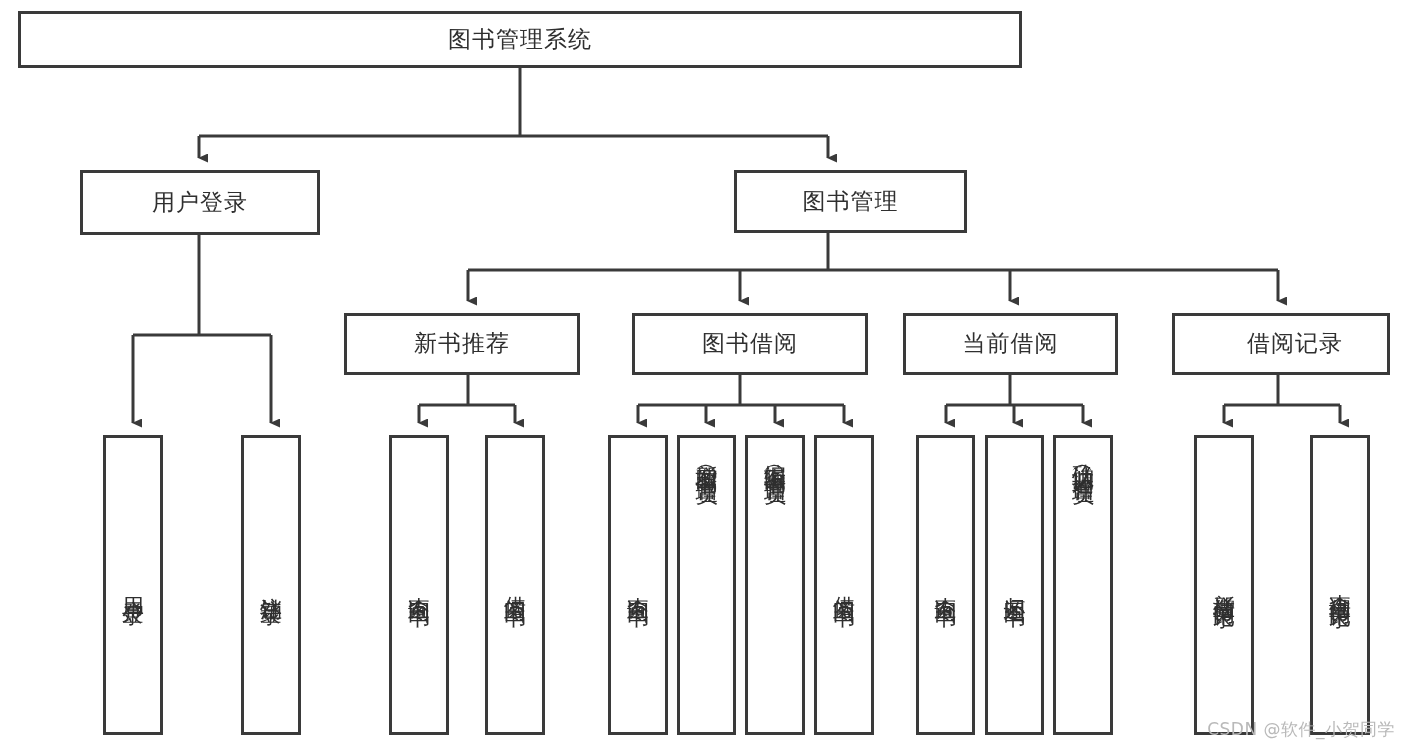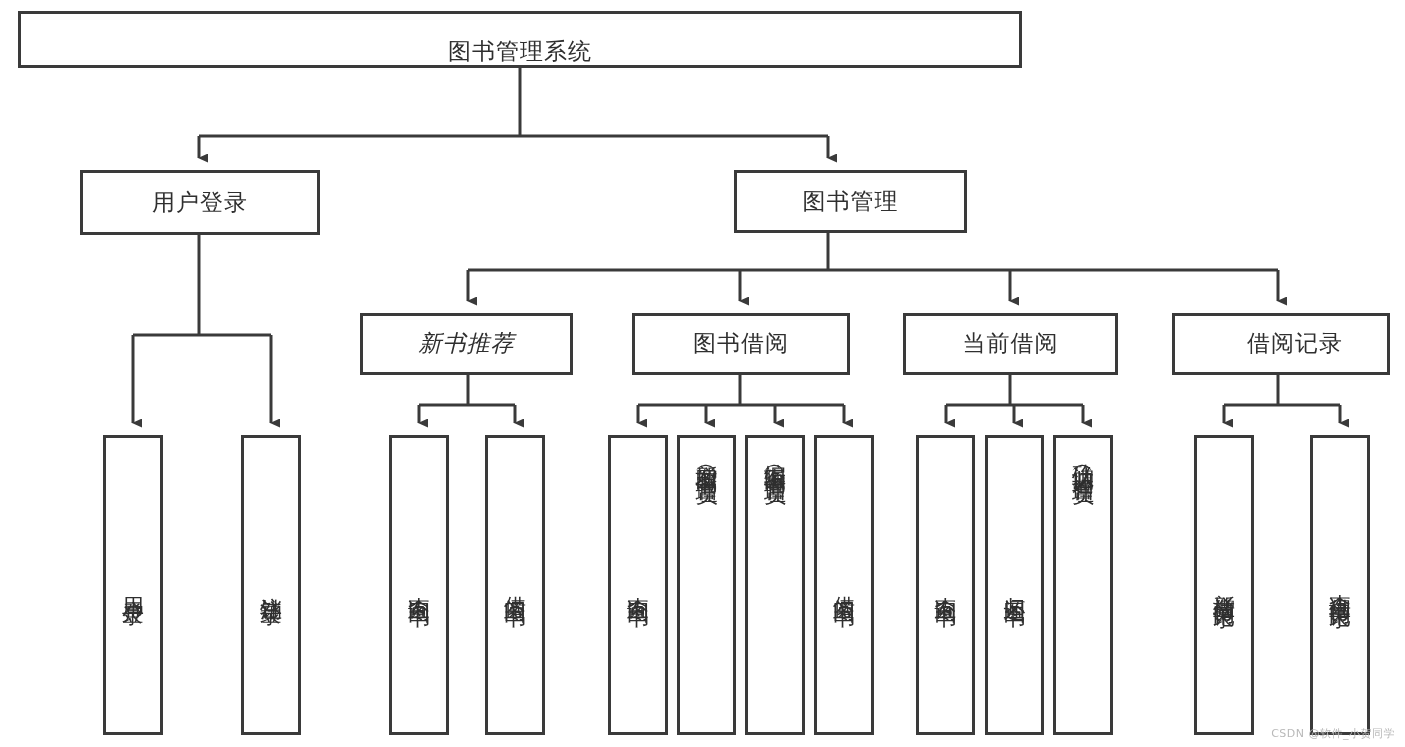--- a/index.html
+++ b/index.html
@@ -132,7 +132,7 @@
     </g>
   </svg>
 
-  <div class="node root horizontal" style="left:18px; top:11px; width:1004px; height:57px;align-items:flex-end;">
+  <div class="node root horizontal" style="left:18px; top:11px; width:1004px; height:57px;">
     <span class="node-label">图书管理系统</span>
   </div>
 

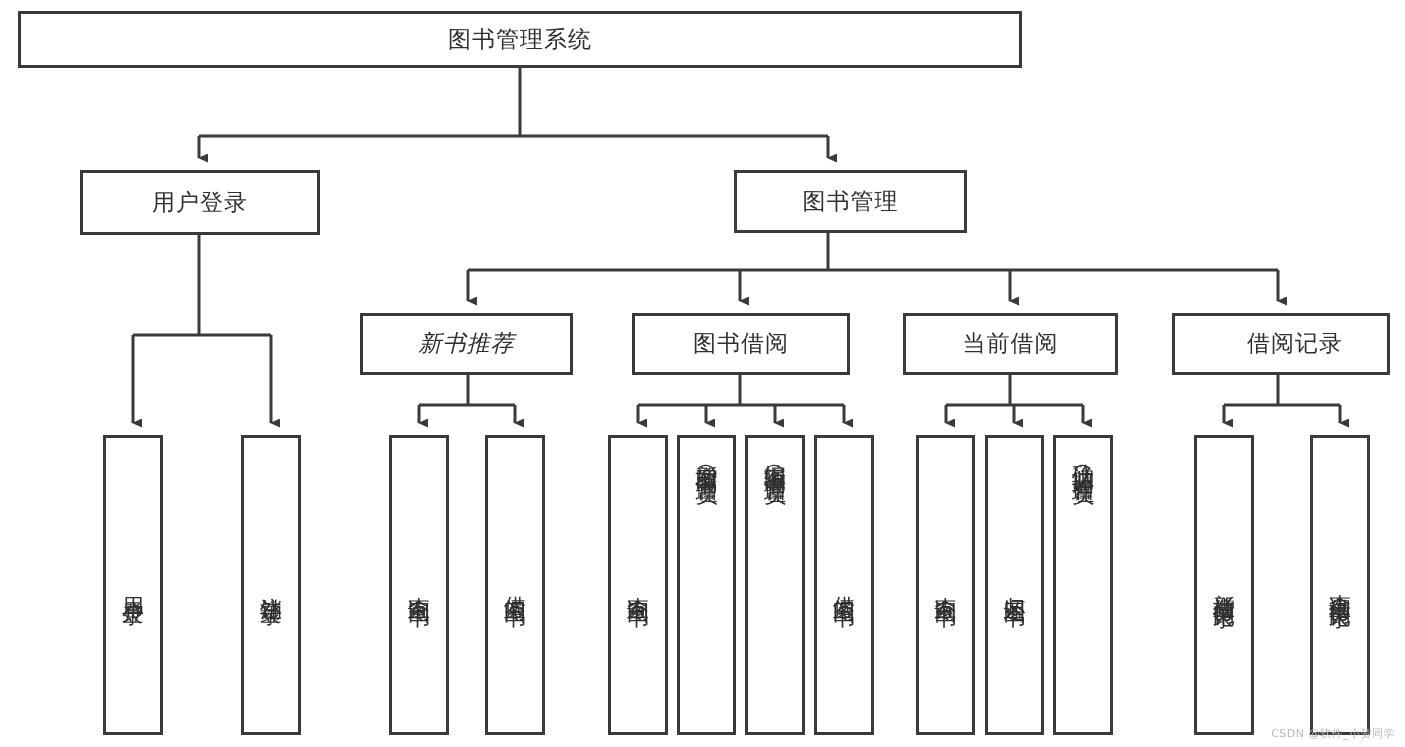--- a/index.html
+++ b/index.html
@@ -144,7 +144,7 @@
     <span class="node-label">图书管理</span>
   </div>
 
-  <div class="node horizontal" style="left:360px; top:313px; width:213px; height:62px;font-style:italic;">
+  <div class="node horizontal" style="left:344px; top:313px; width:236px; height:62px;">
     <span class="node-label">新书推荐</span>
   </div>
 

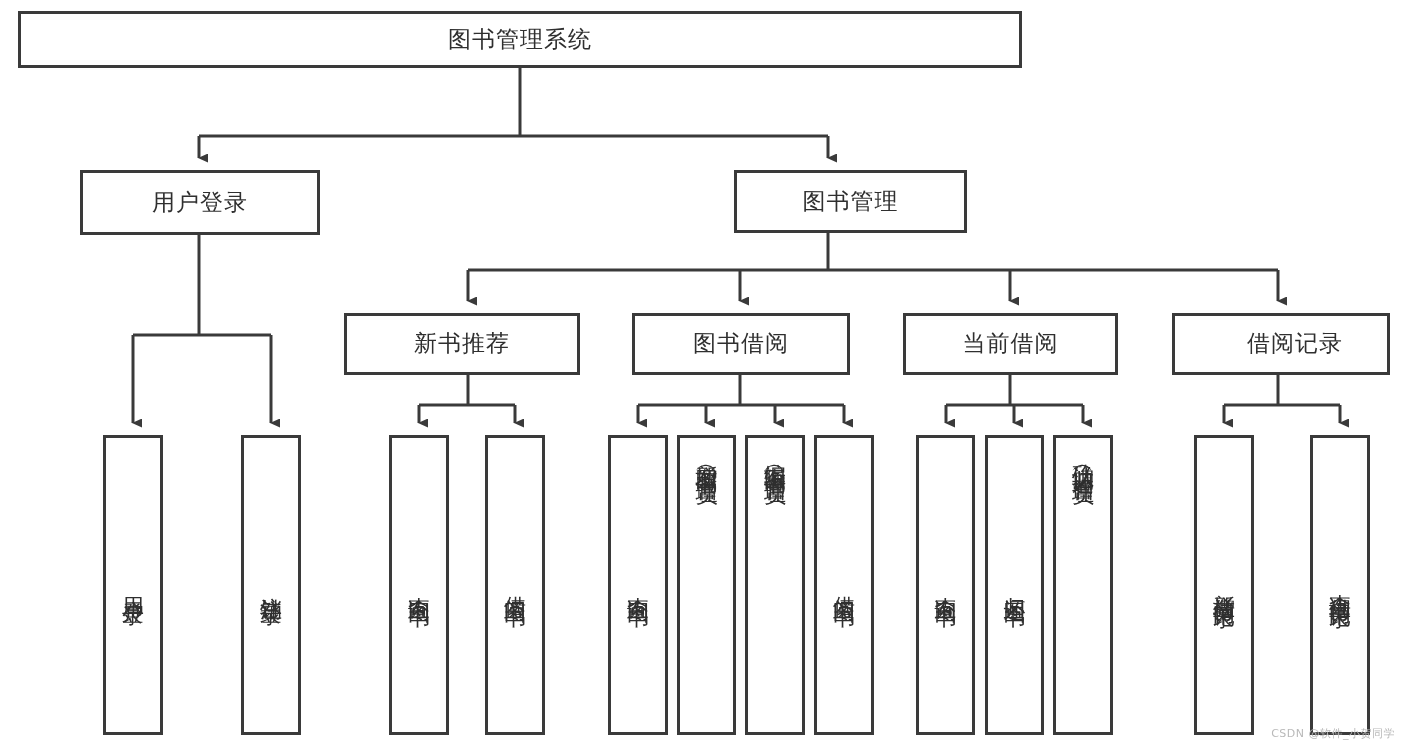--- a/index.html
+++ b/index.html
@@ -148,7 +148,7 @@
     <span class="node-label">新书推荐</span>
   </div>
 
-  <div class="node horizontal" style="left:632px; top:313px; width:218px; height:62px;">
+  <div class="node horizontal" style="left:632px; top:313px; width:236px; height:62px;">
     <span class="node-label">图书借阅</span>
   </div>
 

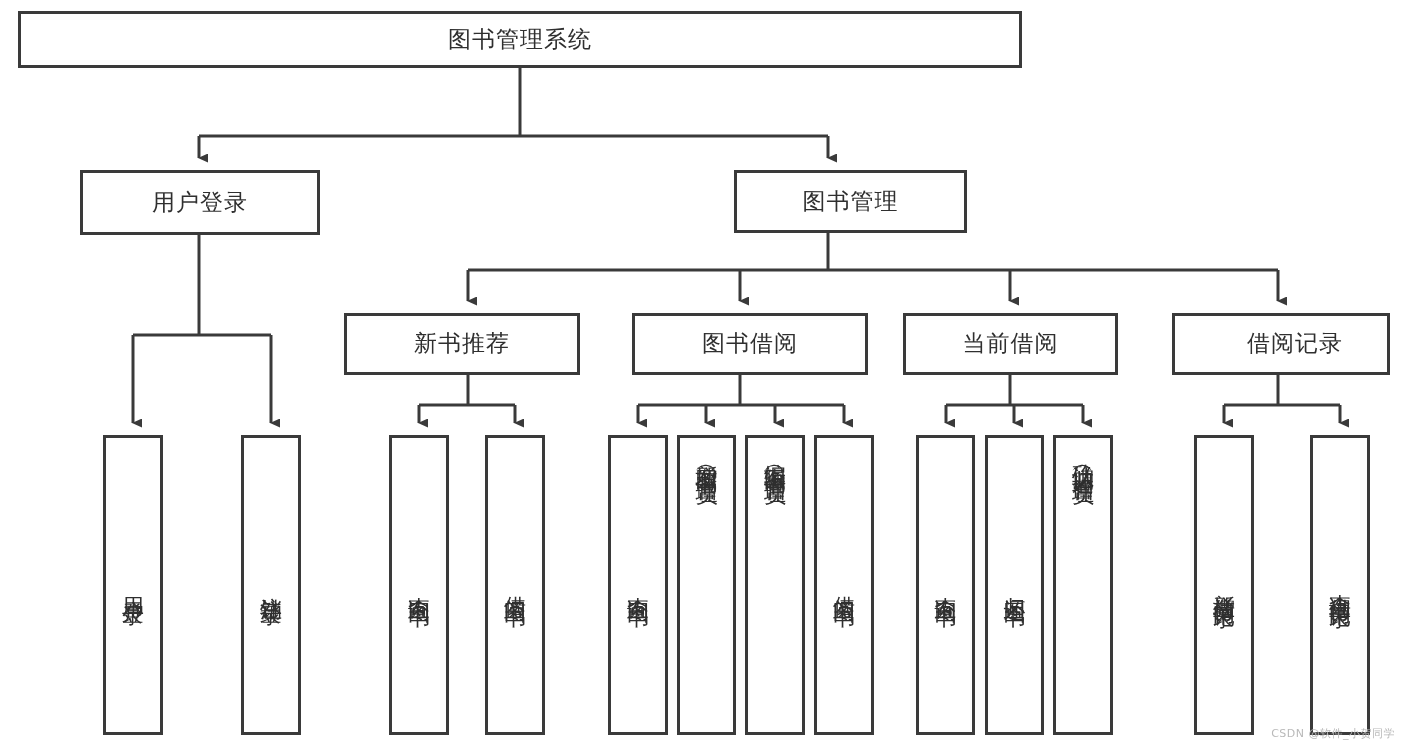--- a/index.html
+++ b/index.html
@@ -70,7 +70,7 @@
     position: absolute;
     right: 10px;
     bottom: 6px;
-    font-size: 11px;
+    font-size: 17px;
     color: #b9b9b9;
     letter-spacing: 0.5px;
     z-index: 5;

